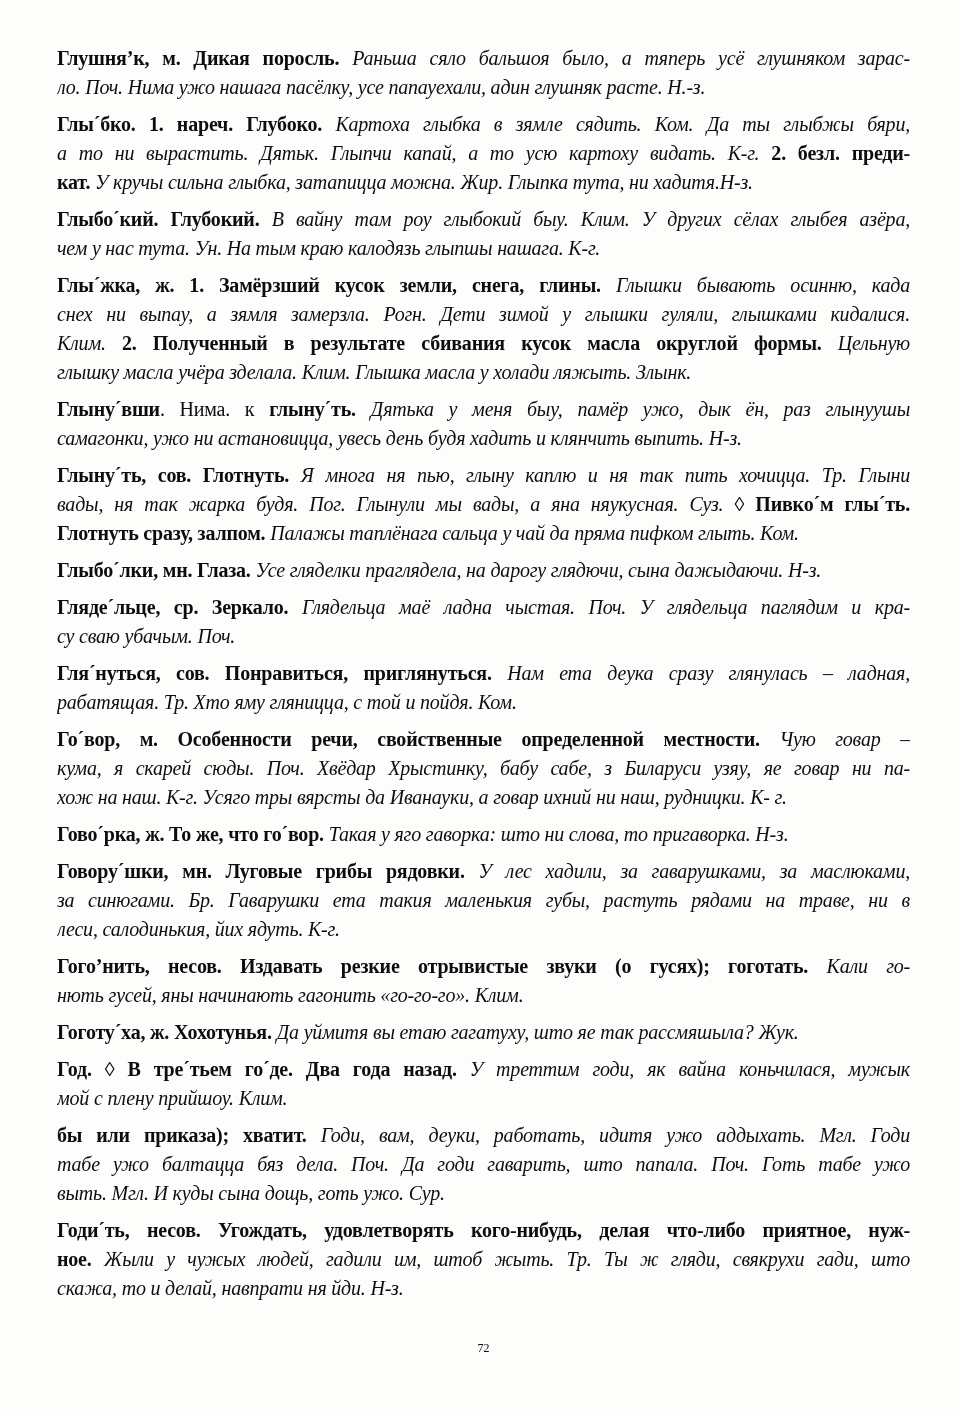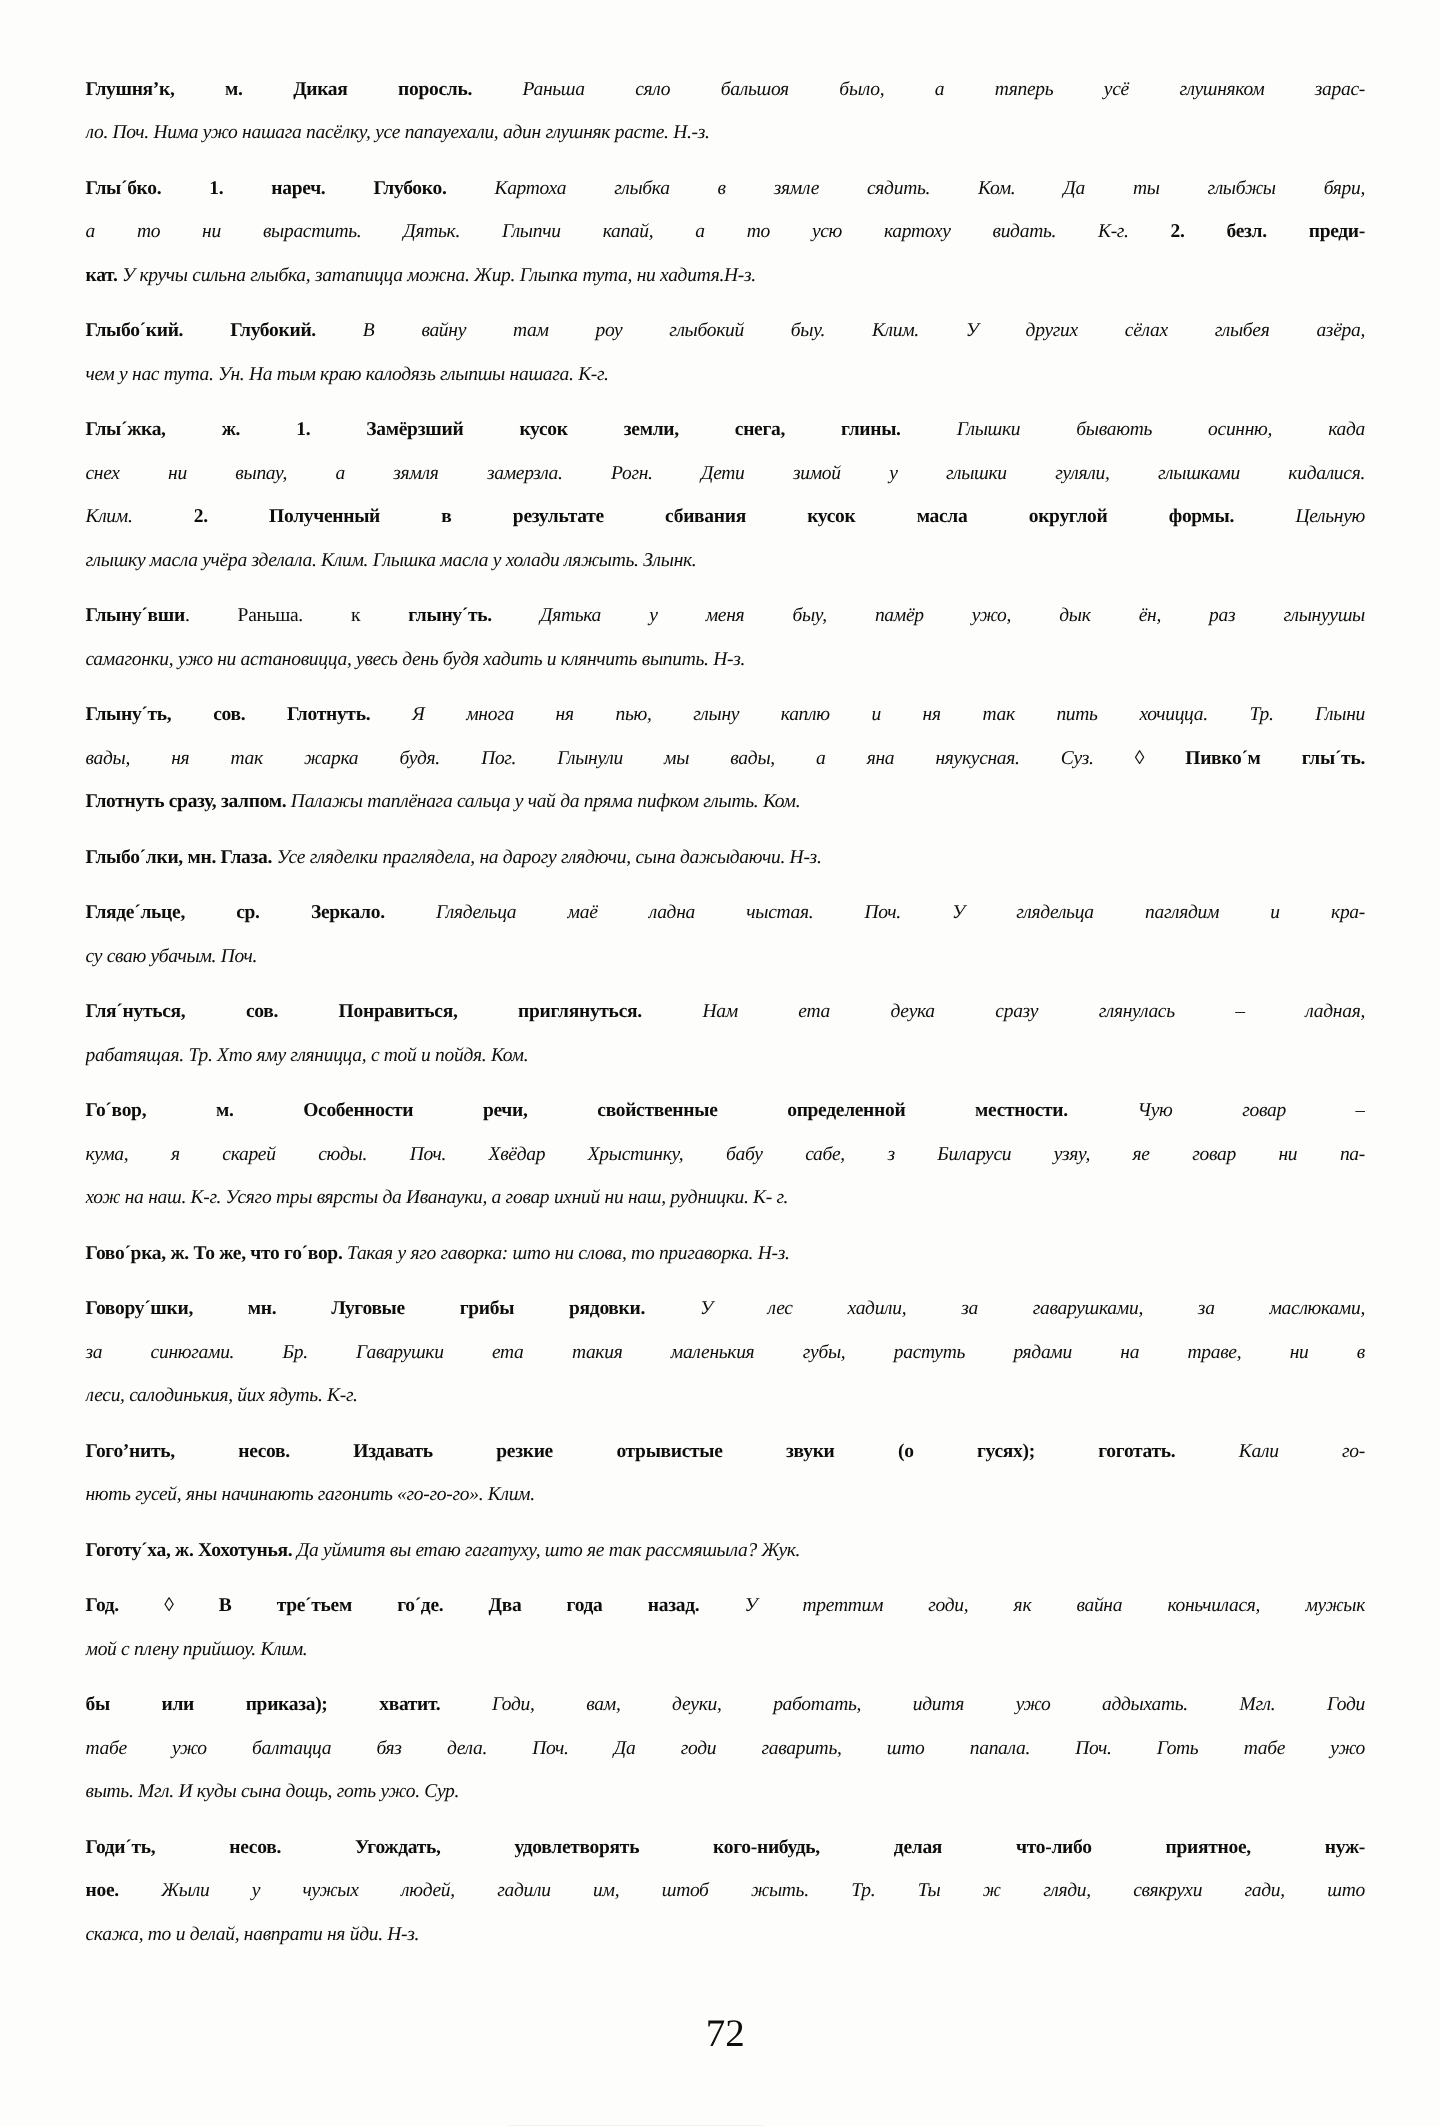--- a/index.html
+++ b/index.html
@@ -17,7 +17,7 @@
   }
   .entry { margin-bottom: 8px; }
   .ln {
-    font-size: 13px;
+    font-size: 20px;
     line-height: 29px;
     height: 29px;
     overflow: hidden;

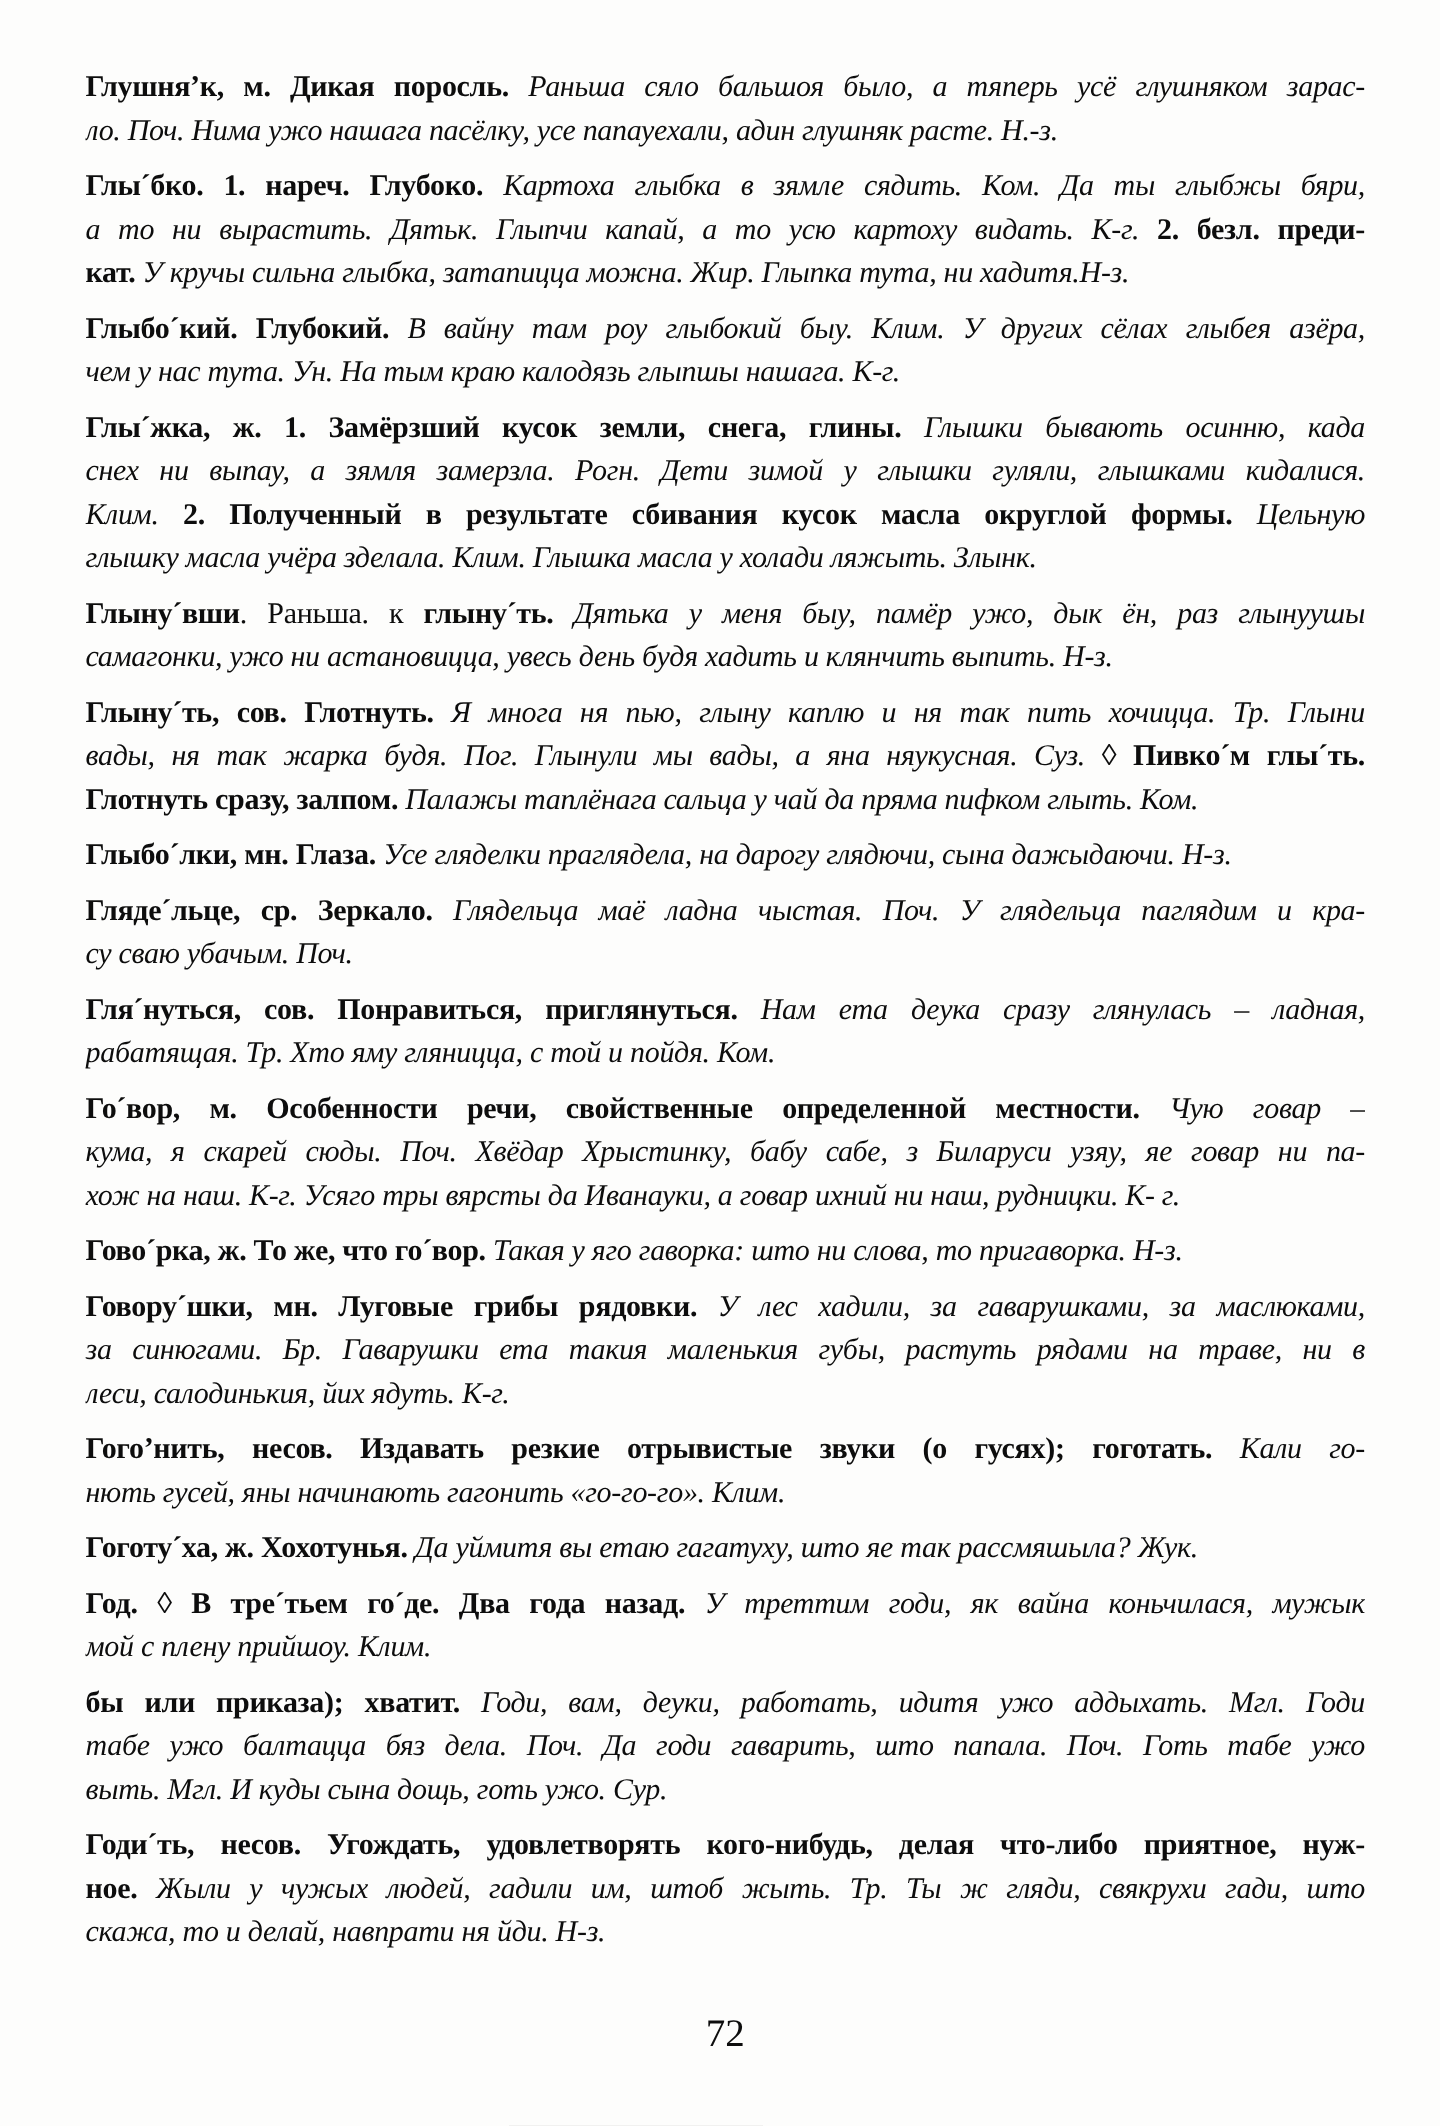--- a/index.html
+++ b/index.html
@@ -63,7 +63,7 @@
         <div class="ln last"><span class="i">глышку масла учёра зделала. Клим. Глышка масла у холади ляжыть. Злынк.</span></div>
       </div>
       <div class="entry">
-        <div class="ln"><span class="b">Глыну´вши</span><span class="r">. Раньша. к </span><span class="b">глыну´ть. </span><span class="i">Дятька у меня быу, памёр ужо, дык ён, раз глынуушы</span></div>
+        <div class="ln"><span class="b">Глыну´вши</span><span class="r">. Нима. к </span><span class="b">глыну´ть. </span><span class="i">Дятька у меня быу, памёр ужо, дык ён, раз глынуушы</span></div>
         <div class="ln last"><span class="i">самагонки, ужо ни астановицца, увесь день будя хадить и клянчить выпить. Н-з.</span></div>
       </div>
       <div class="entry">

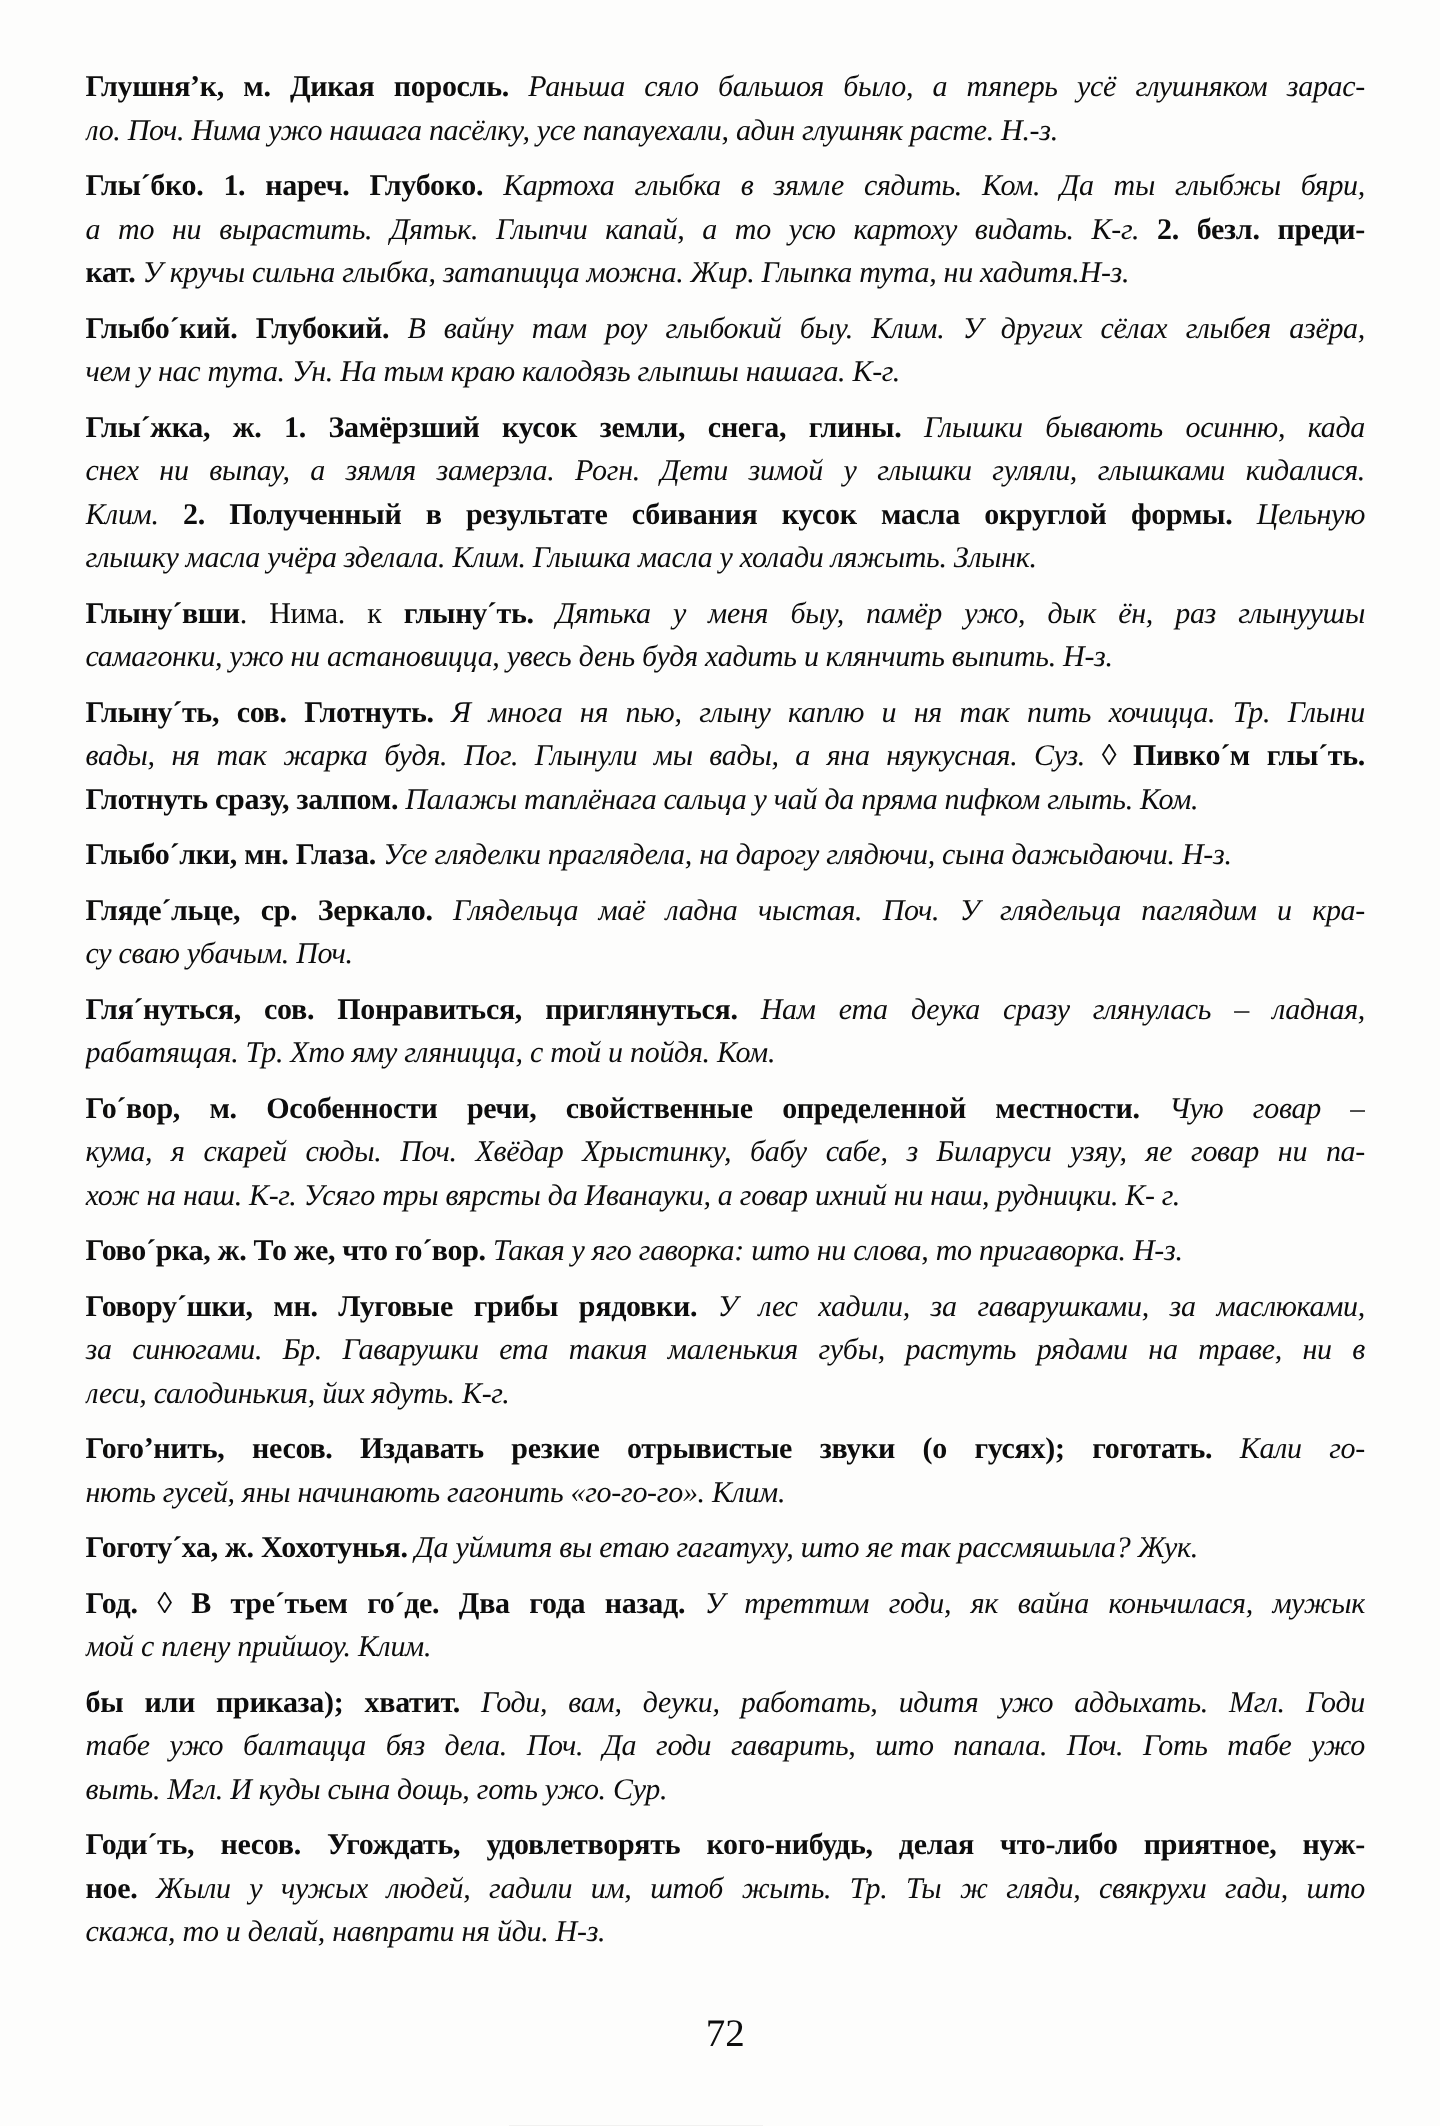--- a/index.html
+++ b/index.html
@@ -34,7 +34,7 @@
   .pageno {
     margin-top: 38px;
     text-align: center;
-    font-size: 26px;
+    font-size: 12px;
     letter-spacing: 0;
   }
 </style>

